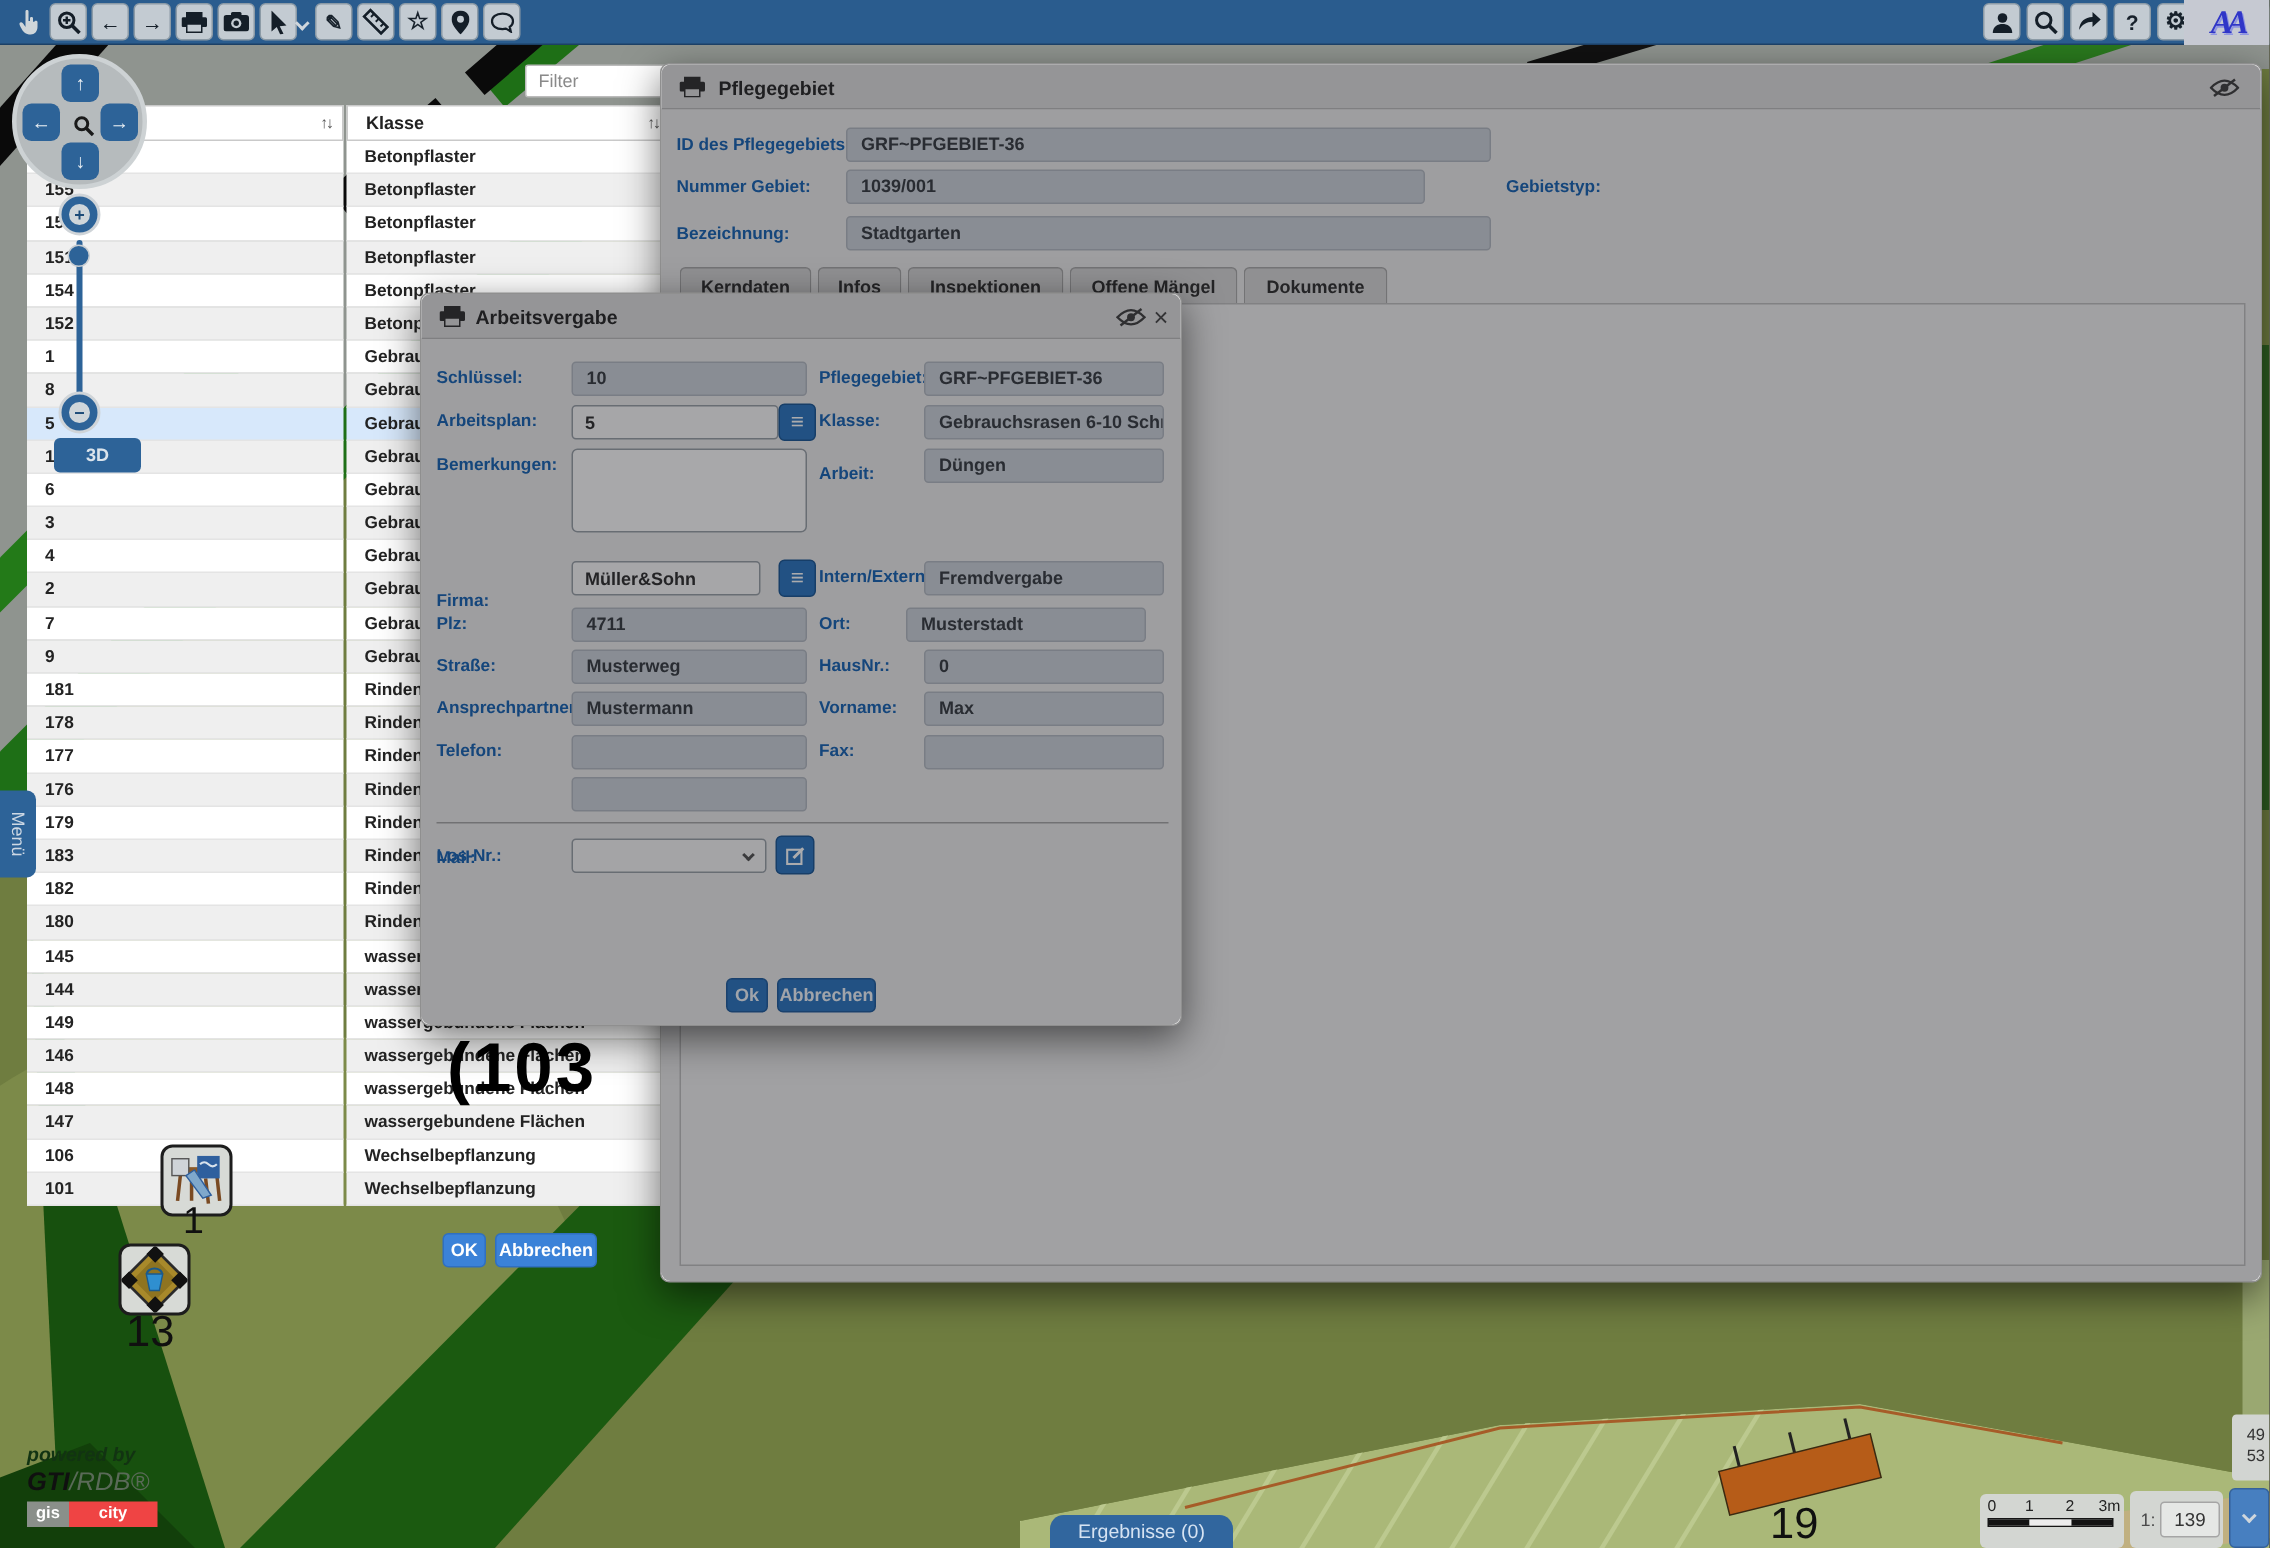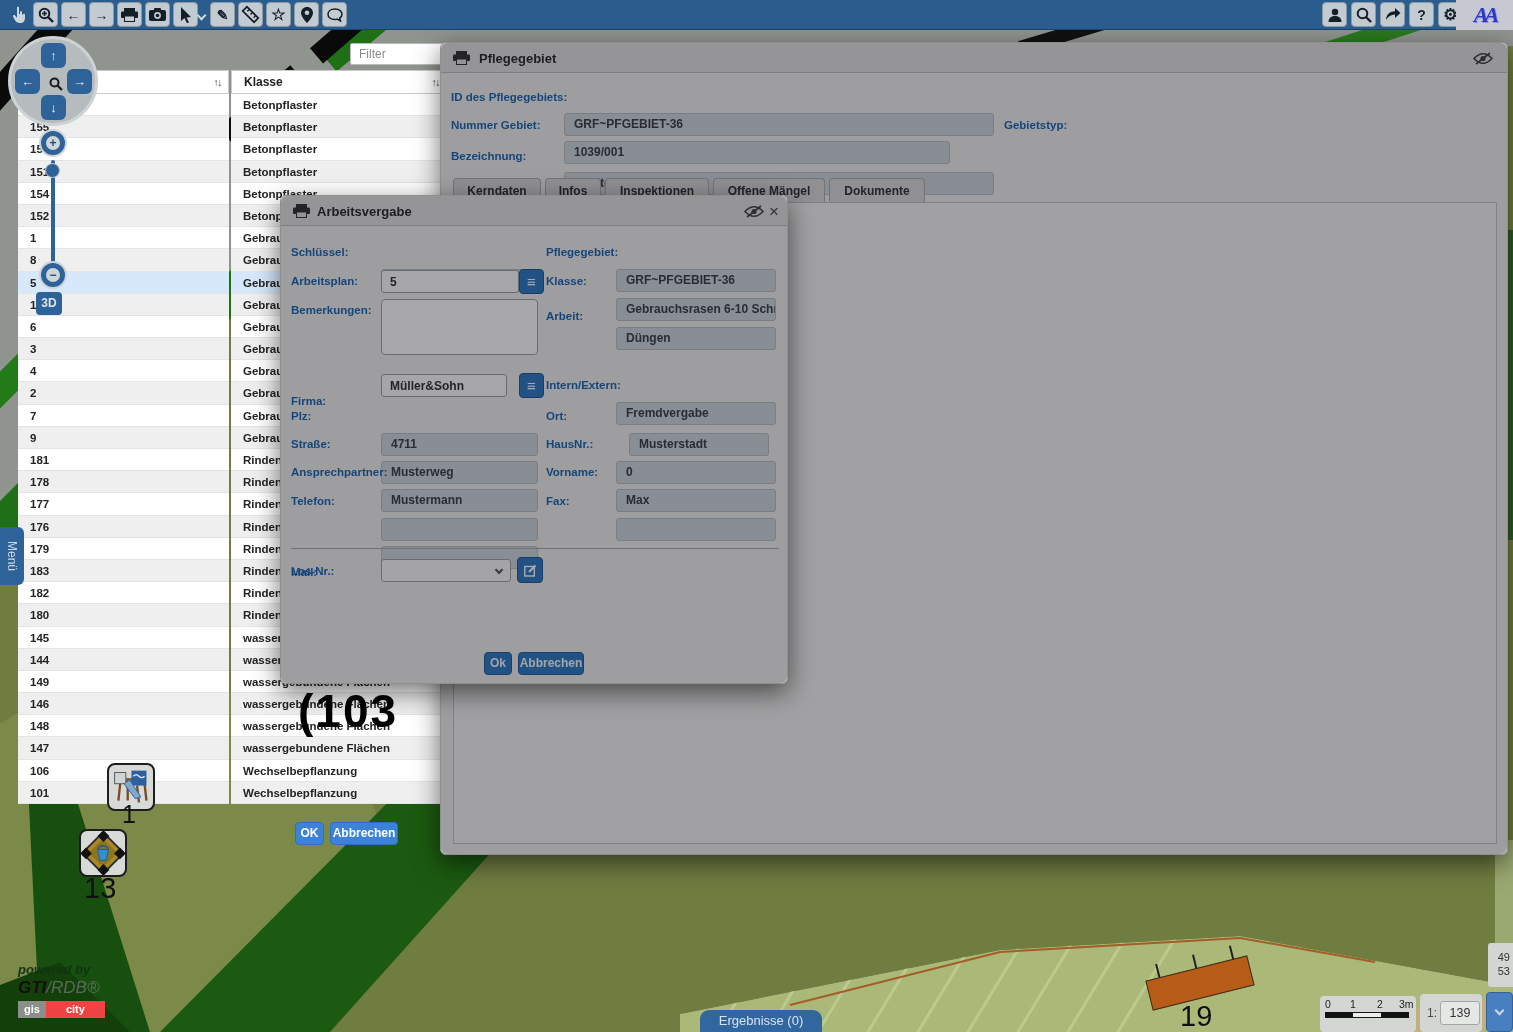--- a/index.html
+++ b/index.html
@@ -76,7 +76,7 @@
   .blbl{position:absolute;font-size:11.5px;font-weight:bold;color:#1c66b4;}
   .ro{position:absolute;height:23px;background:#ccd2d9;border:1px solid #b4bac2;border-radius:3px;
       font-size:12px;font-weight:bold;color:#3a3f45;line-height:21px;padding:0 9px;overflow:hidden;
-      white-space:nowrap;margin-top:28px;}
+      white-space:nowrap;}
   .ed{position:absolute;height:23px;background:#f7f7f7;border:1px solid #9aa1a8;border-radius:3px;
       font-size:12px;font-weight:bold;color:#333;padding:0 8px;outline:none;
       font-family:"Liberation Sans",sans-serif;}

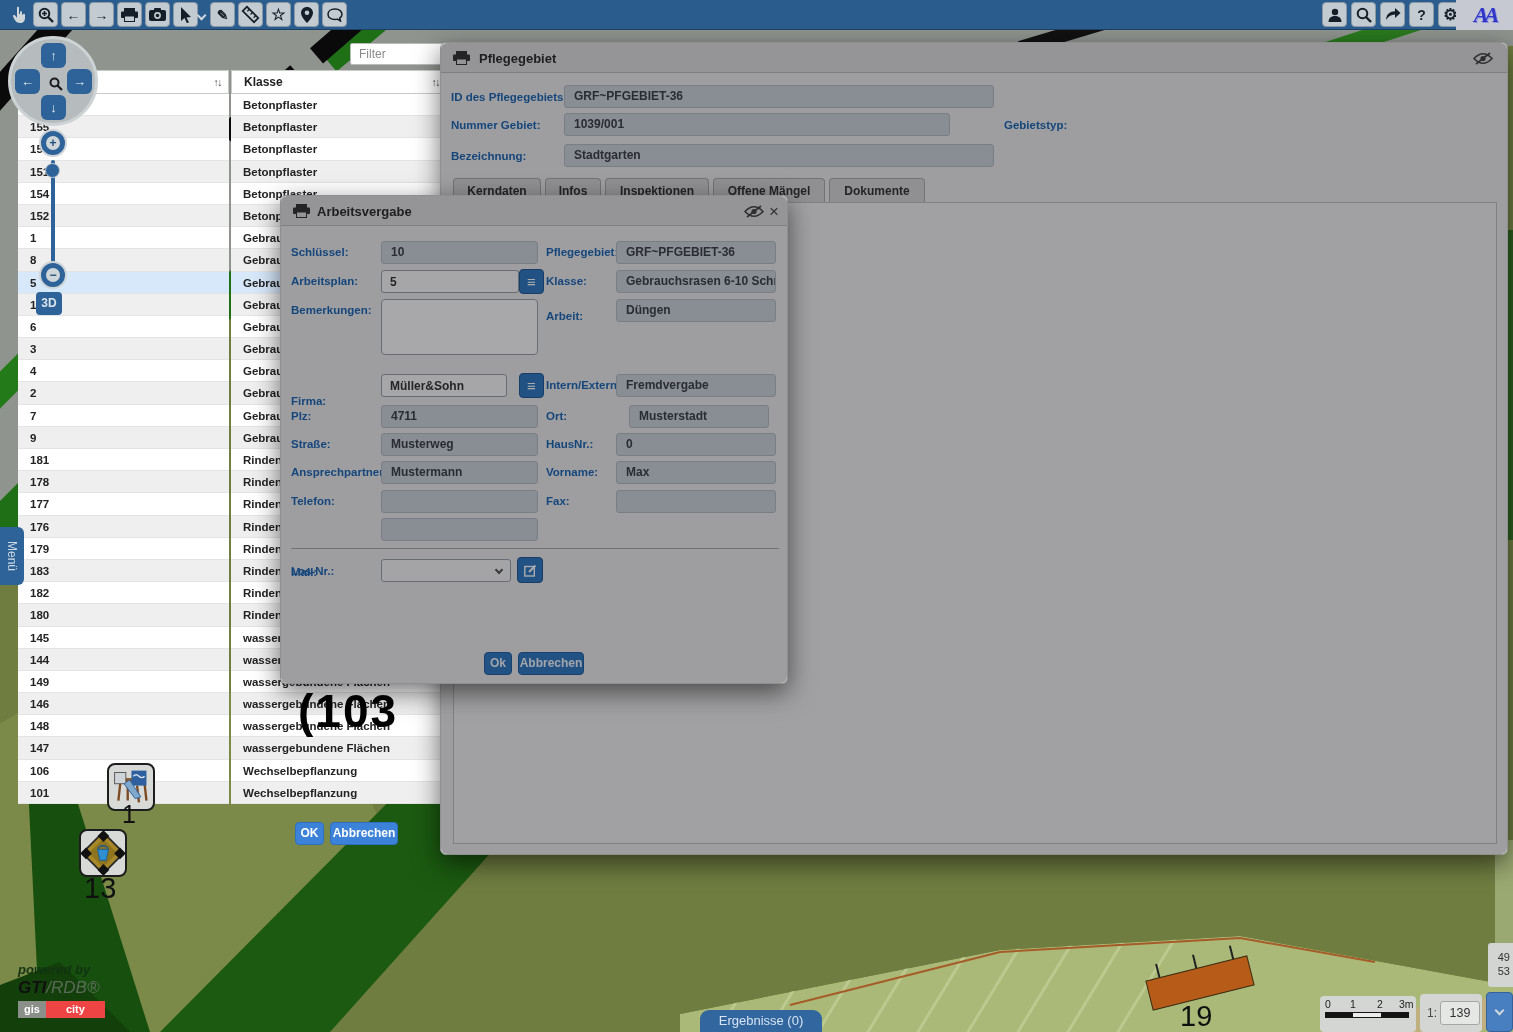--- a/index.html
+++ b/index.html
@@ -59,7 +59,7 @@
       border-radius:2px;z-index:15;}
   .slider-handle{position:absolute;left:45px;top:163px;width:15px;height:15px;border-radius:50%;
       background:#2d6398;border:1px solid #c8cdd1;z-index:16;}
-  .btn3d{position:absolute;left:36px;top:292px;width:26px;height:23px;background:#2d6398;
+  .btn3d{position:absolute;left:36px;top:292px;width:58px;height:23px;background:#2d6398;
       border-radius:4px;color:#dbe4ec;font-size:12px;font-weight:bold;text-align:center;
       line-height:23px;z-index:15;}
   .menu-tab{position:absolute;left:0;top:527px;width:24px;height:58px;background:#2d6398;

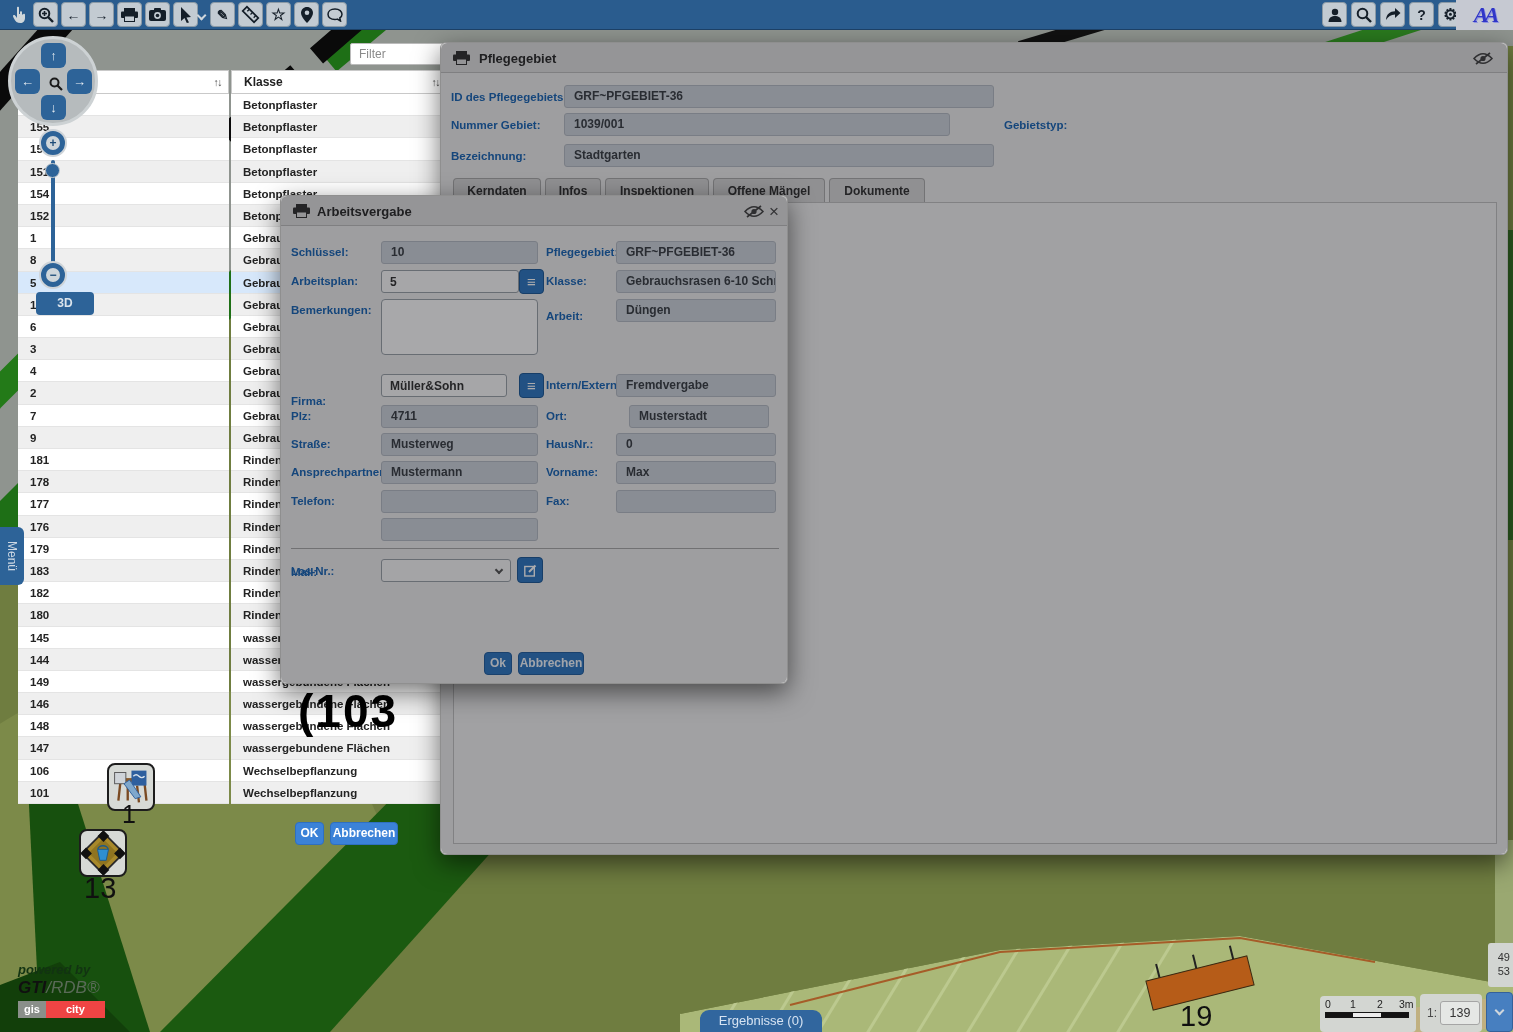--- a/index.html
+++ b/index.html
@@ -460,7 +460,7 @@
     <div class="blbl" style="left:10px;top:214px;">Plz:</div>
     <div class="ro" style="left:100px;top:209px;width:157px;">4711</div>
     <div class="blbl" style="left:265px;top:214px;">Ort:</div>
-    <div class="ro" style="left:348px;top:209px;width:140px;">Musterstadt</div>
+    <div class="ro" style="left:323px;top:209px;width:160px;">Musterstadt</div>
 
     <div class="blbl" style="left:10px;top:242px;">Straße:</div>
     <div class="ro" style="left:100px;top:237px;width:157px;">Musterweg</div>

